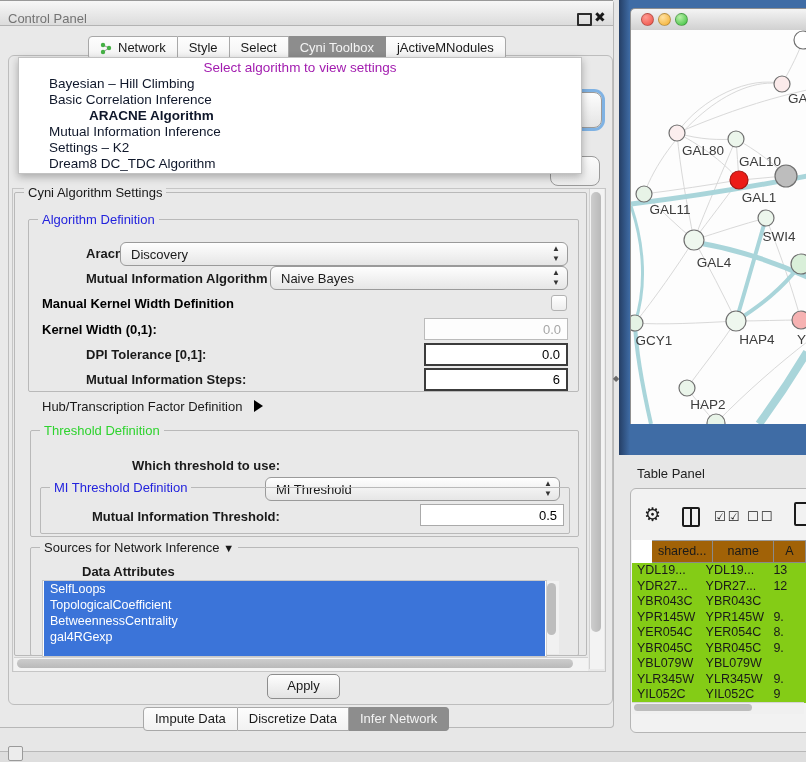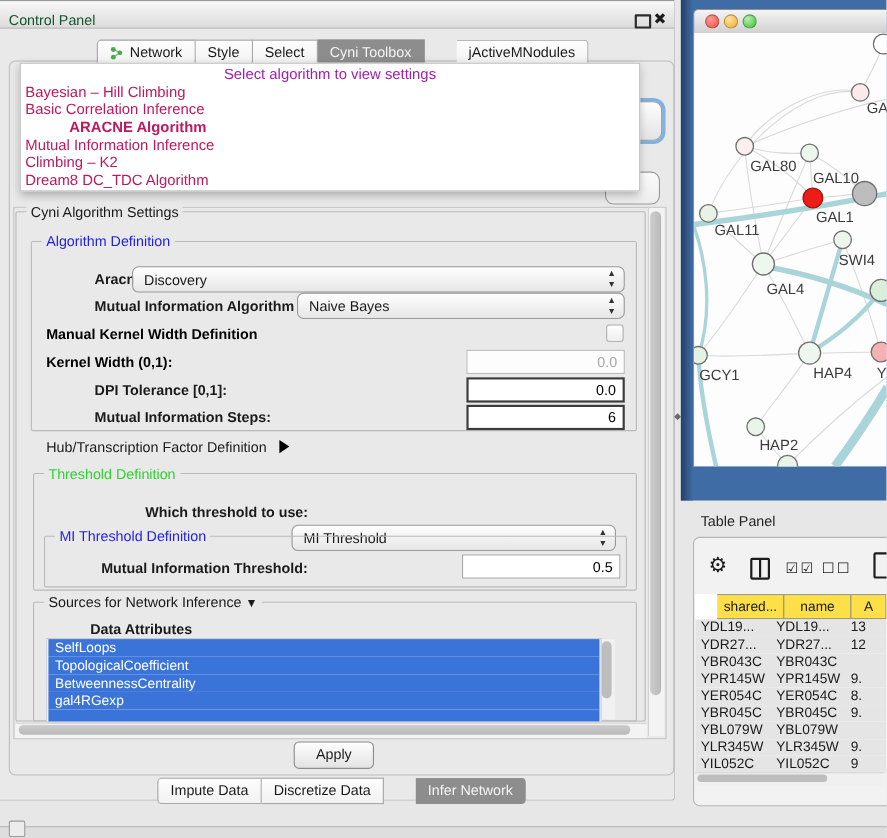--- a/index.html
+++ b/index.html
@@ -18,7 +18,7 @@
   .cp-titlebar{left:0;top:7;width:613px;height:24px;
     background:linear-gradient(#f7f7f7,#dcdcdc);
     border-bottom:1px solid #b3b3b3;border-top:1px solid #999;}
-  .cp-title{left:8px;top:11px;font-size:13px;color:#14532d;}
+  .cp-title{left:8px;top:11px;font-size:13px;color:#737373;}
   .float-icon{left:577px;top:13px;width:11px;height:9px;border:2px solid #2c2c2c;border-radius:1px;}
   .close-icon{left:594px;top:9px;font-size:14px;font-weight:bold;color:#1a1a1a;}
 

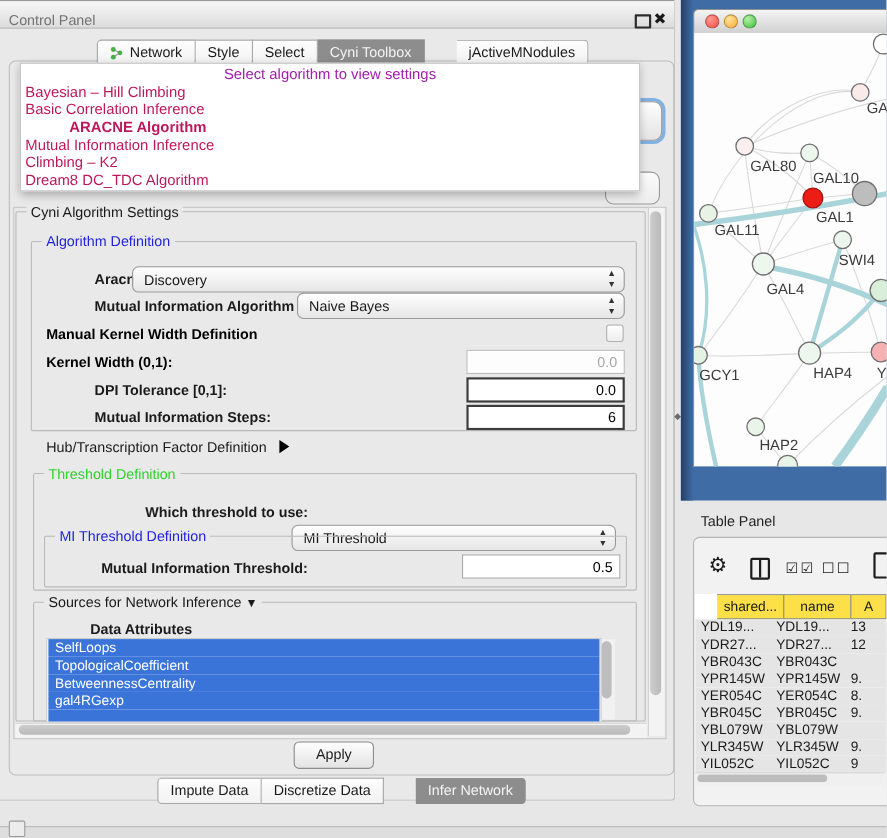--- a/index.html
+++ b/index.html
@@ -27,7 +27,7 @@
   .tab{height:22px;line-height:22px;padding:0 11px;background:linear-gradient(#fdfdfd,#f2f2f2);
     border:1px solid #a8a8a8;border-left:none;font-size:13px;white-space:nowrap;display:flex;align-items:center;gap:5px;}
   .tab:first-child{border-left:1px solid #a8a8a8;border-radius:4px 0 0 4px;}
-  .tab:last-child{border-radius:0 4px 4px 0;margin-left:29px;}
+  .tab:last-child{border-radius:0 4px 4px 0;}
   .tab.selected{background:#8d8d8d;color:#f4f4f4;border-color:#8d8d8d;}
 
   

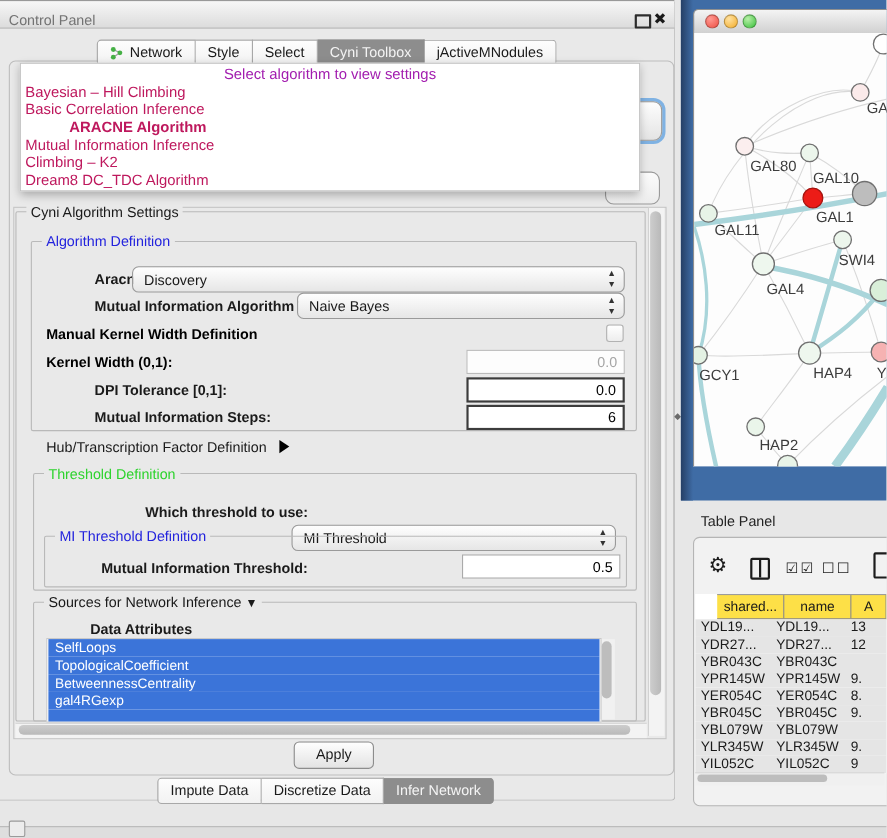--- a/index.html
+++ b/index.html
@@ -44,7 +44,7 @@
   .dropdown{left:18px;top:57px;width:562px;height:115px;background:#fff;
     border:1px solid #c2c2c2;box-shadow:0 3px 8px rgba(0,0,0,.28);z-index:20;}
   .dropdown-placeholder{height:17px;line-height:17px;text-align:center;color:#a21caf;font-size:13.5px;margin-top:1px;}
-  .dropdown-item{height:16px;line-height:16px;padding-left:4px;font-size:13.5px;color:#be185d;white-space:nowrap;}
+  .dropdown-item{height:16px;line-height:16px;padding-left:4px;font-size:13.5px;color:#0f172a;white-space:nowrap;margin-left:26px;}
   .dropdown-item.bold{font-weight:bold;}
 
   

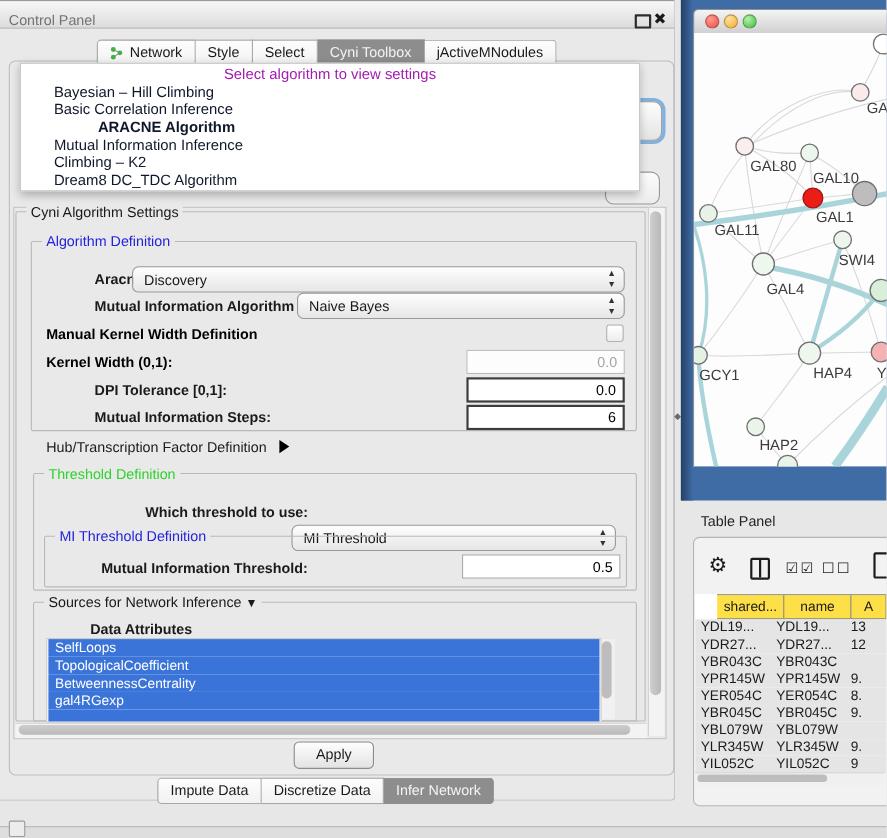--- a/index.html
+++ b/index.html
@@ -174,7 +174,7 @@
       <div class="dropdown-item">Basic Correlation Inference</div>
       <div class="dropdown-item bold">ARACNE Algorithm</div>
       <div class="dropdown-item">Mutual Information Inference</div>
-      <div class="dropdown-item">Climbing – K2</div>
+      <div class="dropdown-item">Settings – K2</div>
       <div class="dropdown-item">Dream8 DC_TDC Algorithm</div>
     </div>
 </div>

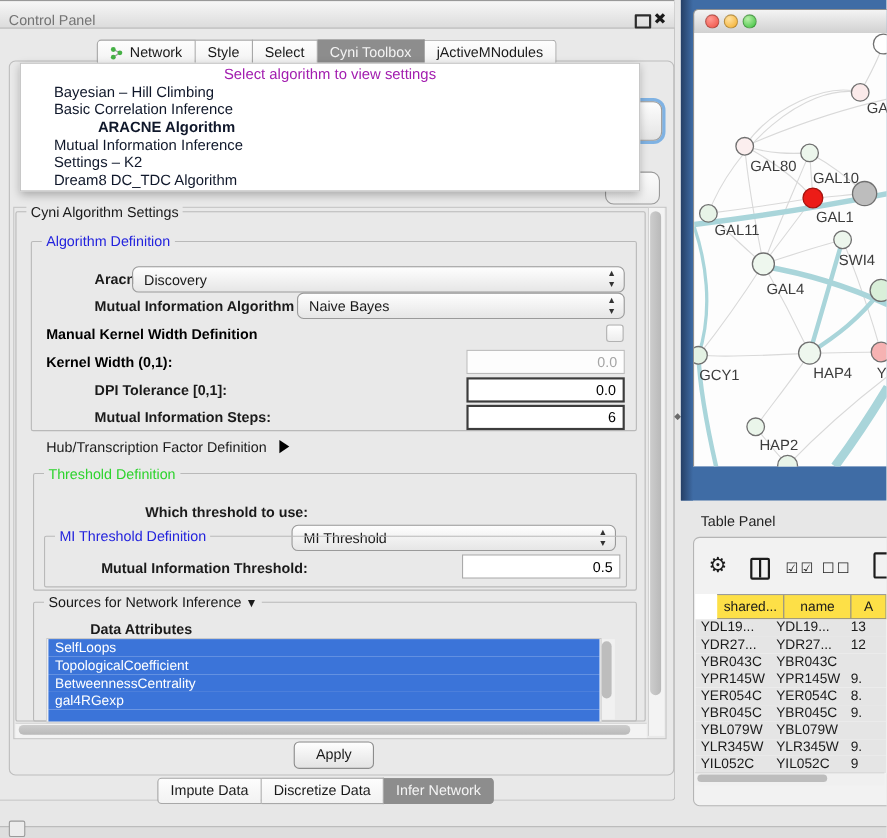--- a/index.html
+++ b/index.html
@@ -116,7 +116,7 @@
   .page-icon{left:794px;top:502px;width:16px;height:20px;border:2px solid #1c1c1c;border-radius:2px;background:#f2f2f2;}
 
   .tbl{left:632px;top:540px;width:174px;background:#fff;overflow:hidden;}
-  .tbl-head{display:flex;height:21px;background:#fde047;border-top:1px solid #9c9c9c;border-bottom:1px solid #8a8a8a;margin-left:20px;}
+  .tbl-head{display:flex;height:21px;background:#a16207;border-top:1px solid #9c9c9c;border-bottom:1px solid #8a8a8a;margin-left:20px;}
   .tbl-head .hc{line-height:21px;text-align:center;font-size:12.5px;border-right:1px solid #8a8a8a;overflow:hidden;white-space:nowrap;}
   .tbl-row{display:flex;height:15.5px;background:#e5e5e5;}
   .tbl-row .c{font-size:12.5px;line-height:15.5px;padding-left:5px;white-space:nowrap;overflow:hidden;}

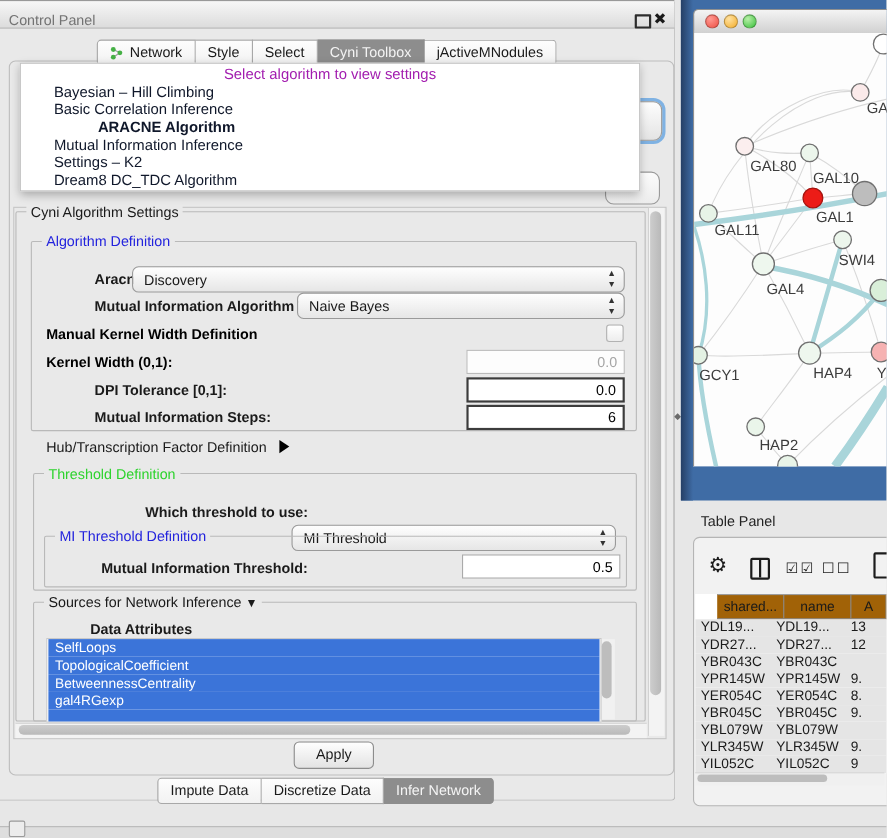--- a/index.html
+++ b/index.html
@@ -118,7 +118,7 @@
   .tbl{left:632px;top:540px;width:174px;background:#fff;overflow:hidden;}
   .tbl-head{display:flex;height:21px;background:#a16207;border-top:1px solid #9c9c9c;border-bottom:1px solid #8a8a8a;margin-left:20px;}
   .tbl-head .hc{line-height:21px;text-align:center;font-size:12.5px;border-right:1px solid #8a8a8a;overflow:hidden;white-space:nowrap;}
-  .tbl-row{display:flex;height:15.5px;background:#e5e5e5;}
+  .tbl-row{display:flex;height:15.5px;background:#84cc16;}
   .tbl-row .c{font-size:12.5px;line-height:15.5px;padding-left:5px;white-space:nowrap;overflow:hidden;}
   .c1{width:78px;} .c2{width:77px;} .c3{width:40px;}
   .tp-hscroll{left:632px;top:702px;width:172px;height:11px;background:#f0f0f0;border-top:1px solid #d5d5d5;}

